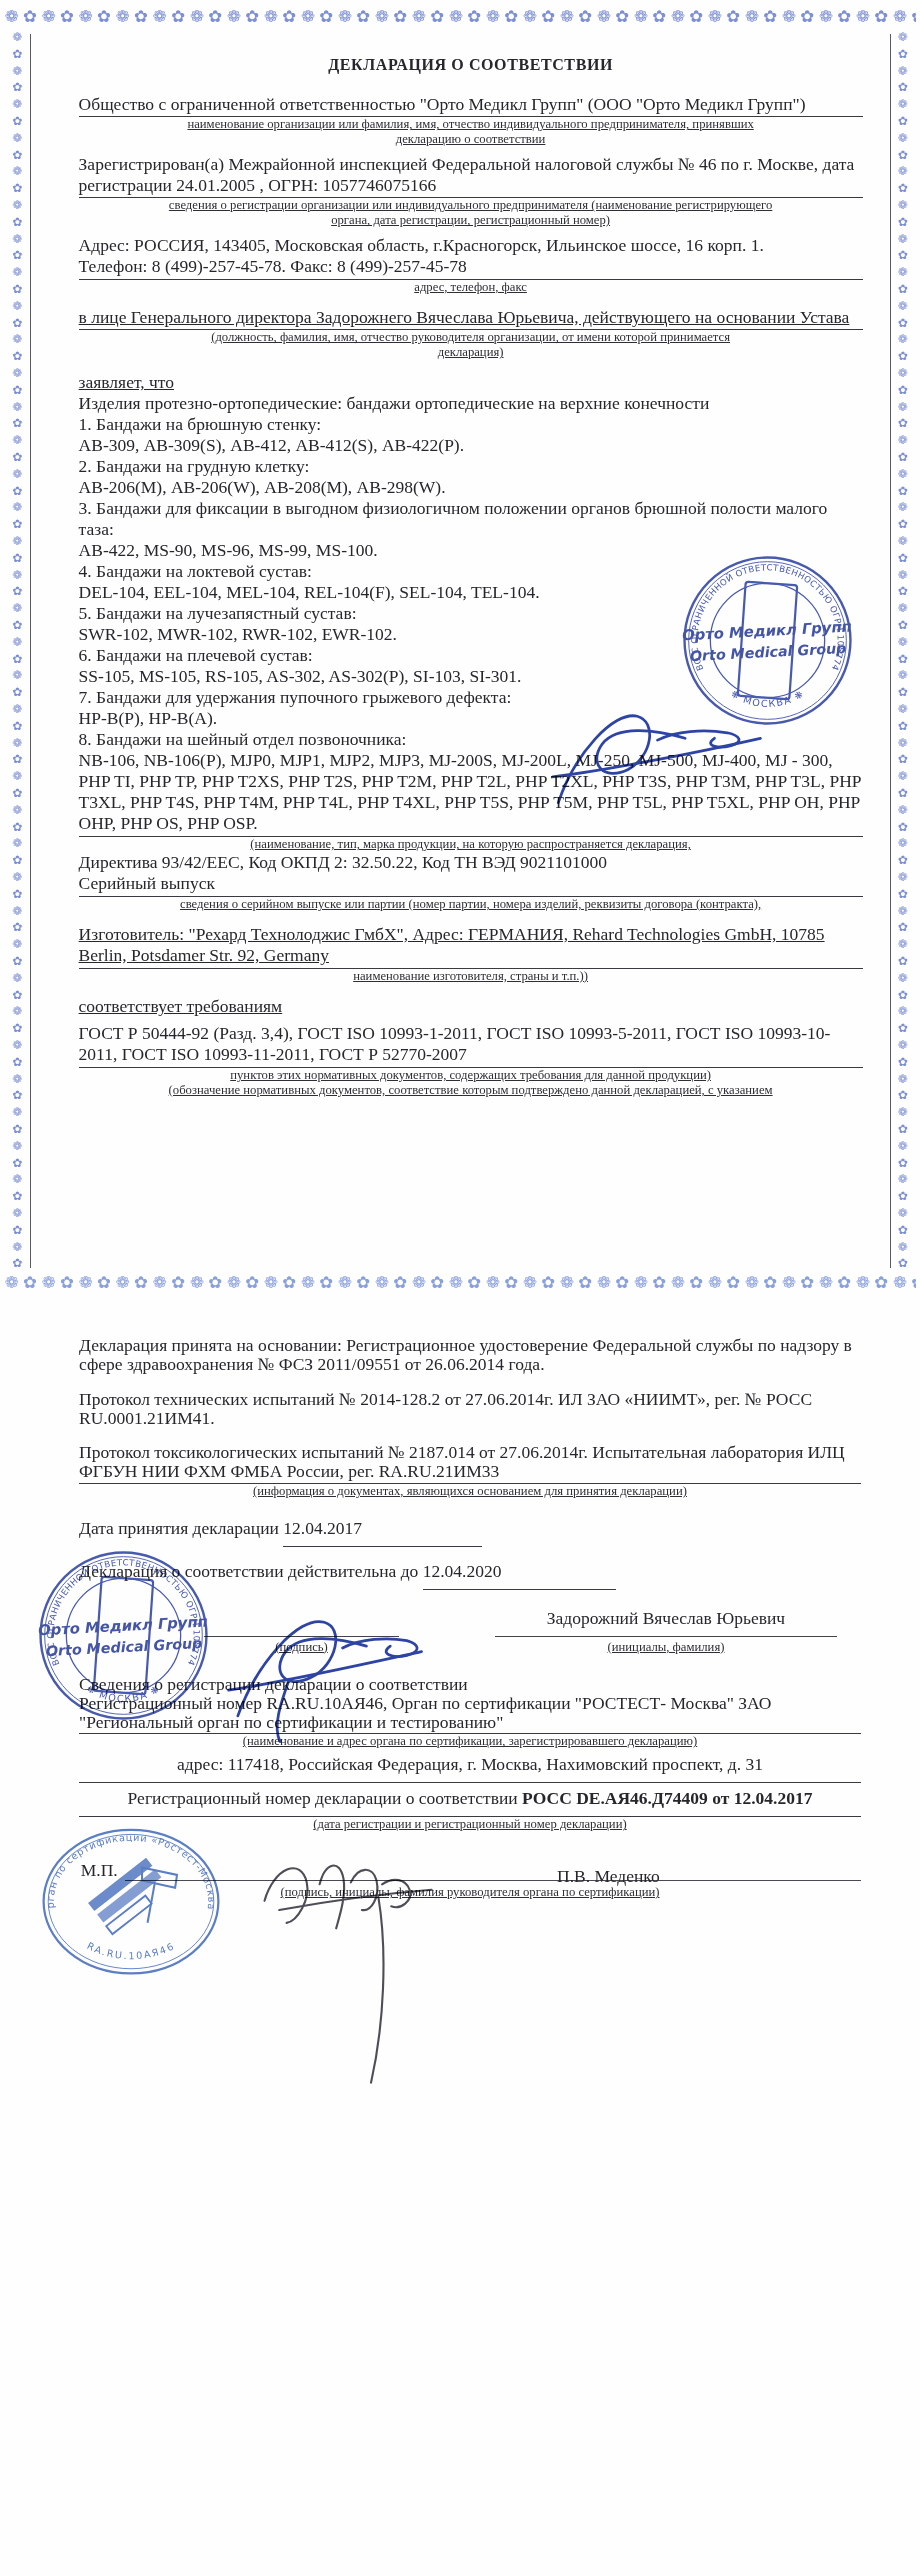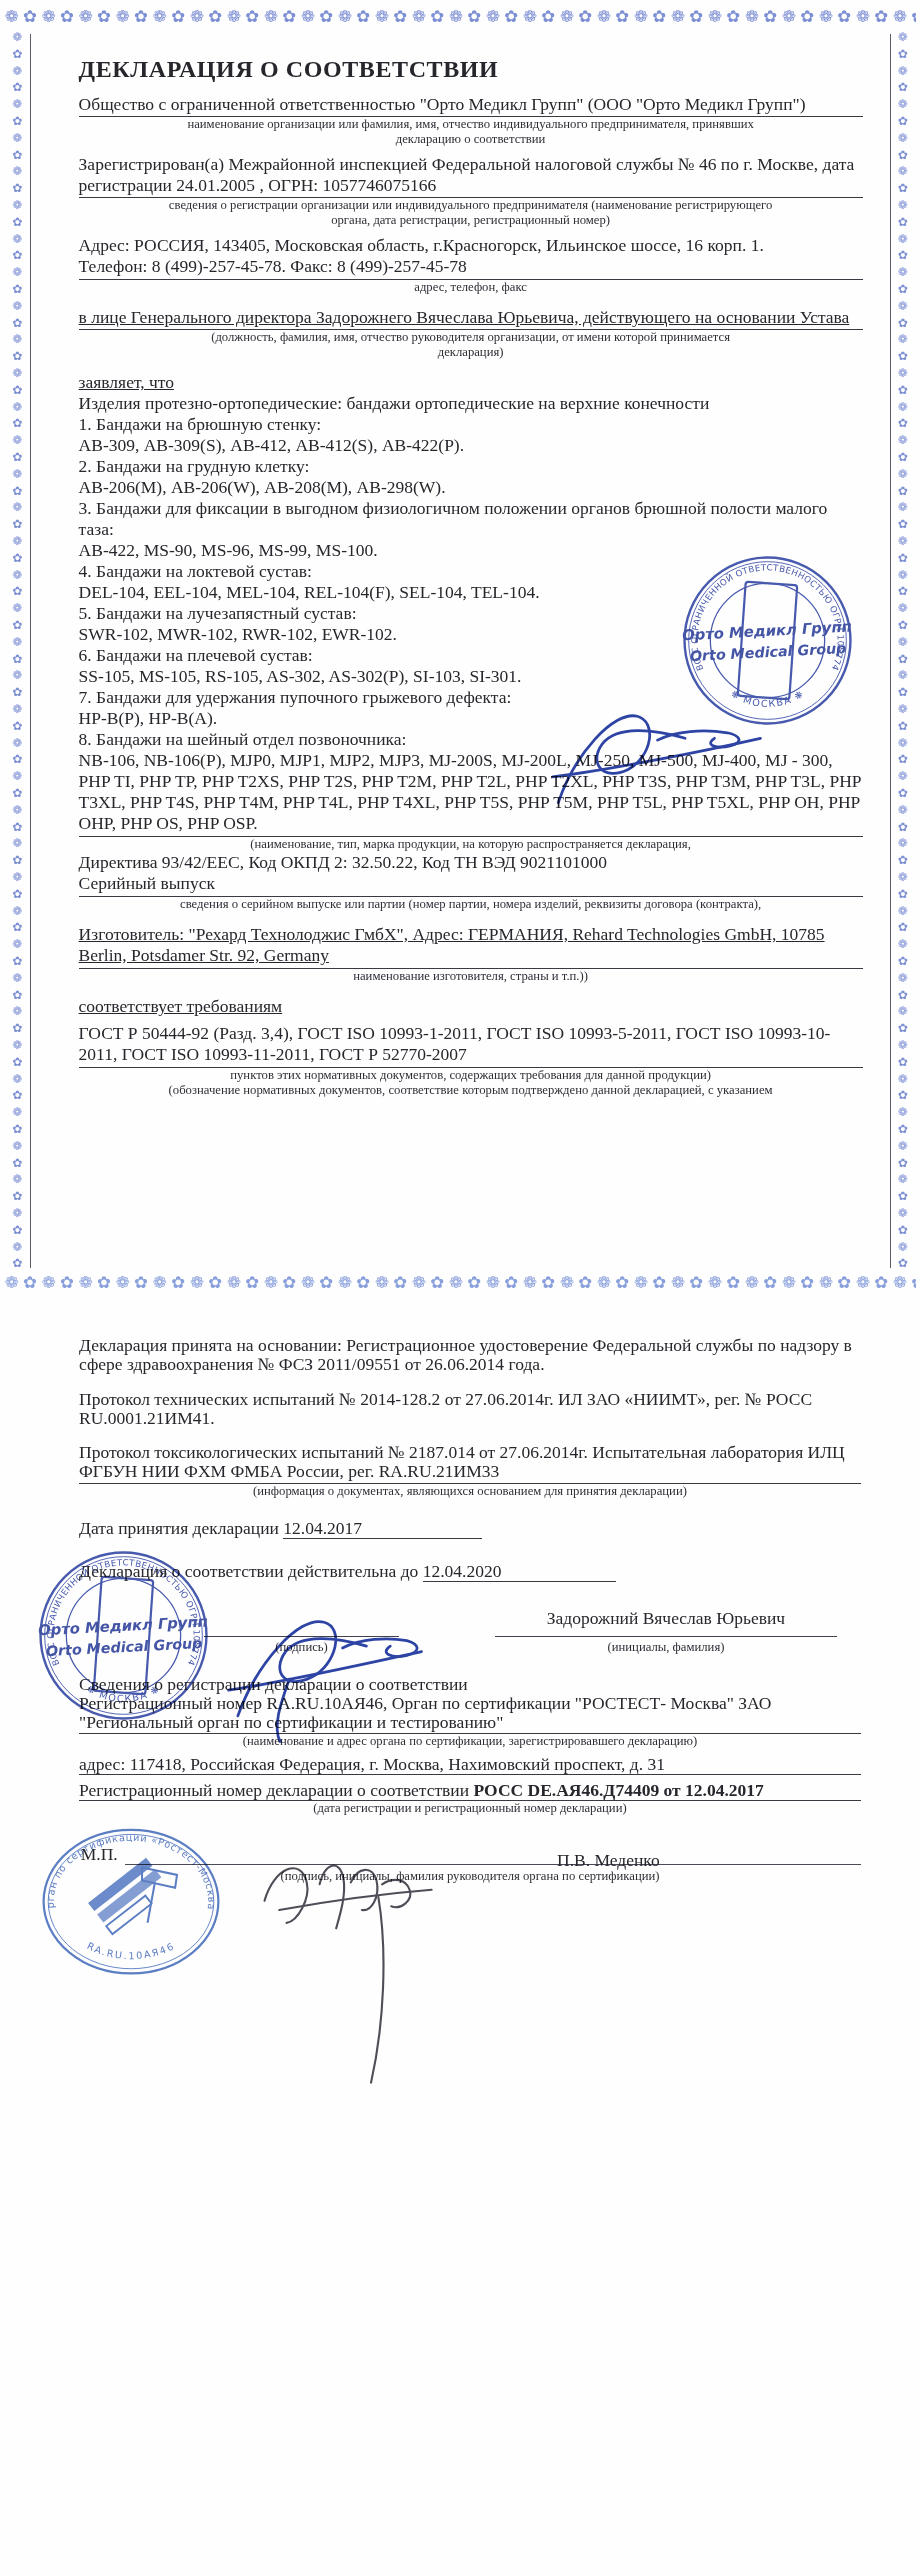--- a/index.html
+++ b/index.html
@@ -24,7 +24,7 @@
   .note{font-size:12.7px;line-height:15px;text-align:center;color:#2e2e36;}
   .pu{border-bottom:1.3px solid #393941;padding-bottom:1.8px;}
   .su{border-bottom:1.3px solid #393941;padding-bottom:0;}
-  .title{font-weight:bold;font-size:24px;letter-spacing:0.6px;margin:22px 0 11px;}
+  .title{text-align:center;font-weight:bold;font-size:16px;letter-spacing:0.6px;margin:22px 0 20px;}
   .g{margin-top:6.4px;}
   .gg{margin-top:12px;text-decoration:underline;}
   .b{font-weight:bold;}

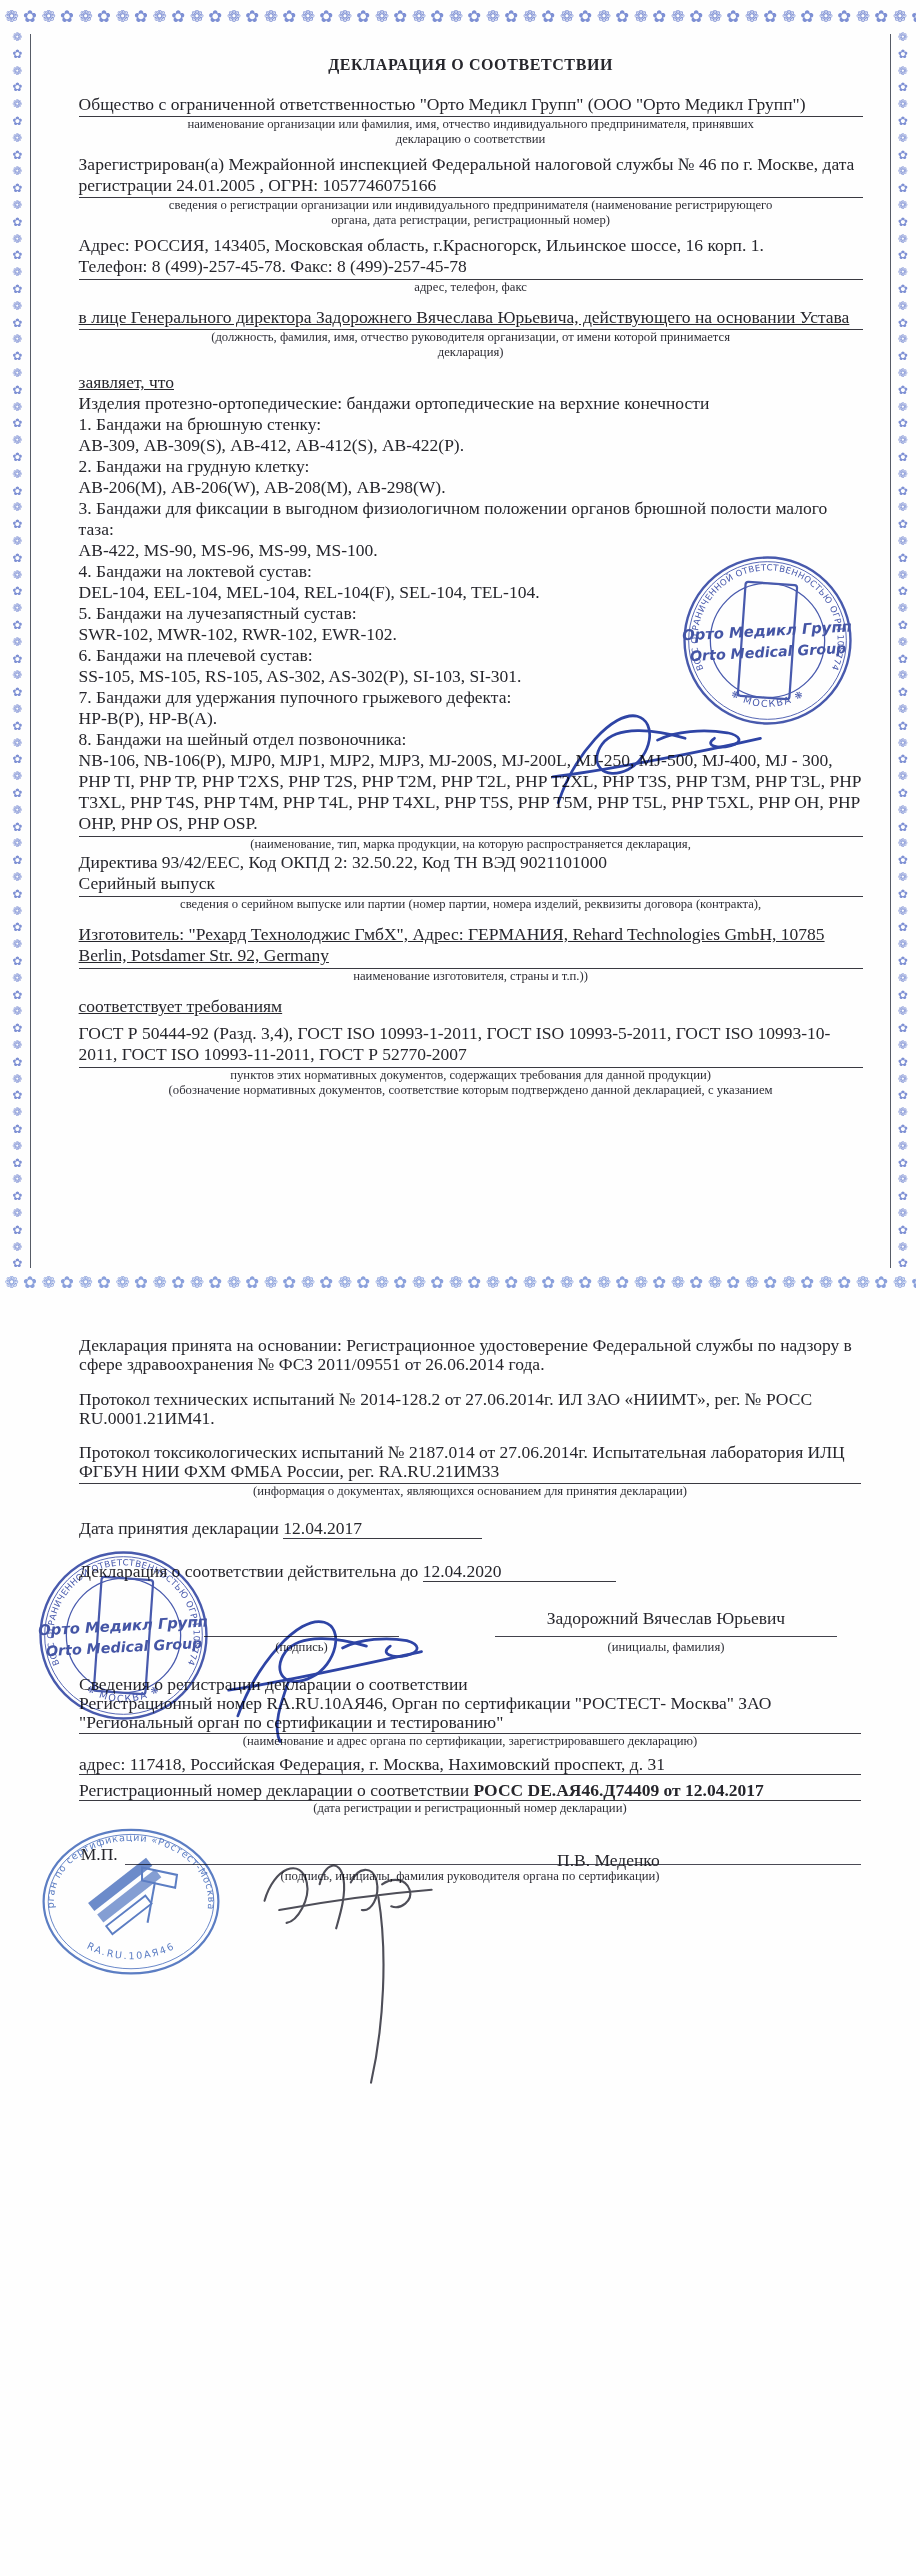--- a/index.html
+++ b/index.html
@@ -21,7 +21,7 @@
   .content{position:absolute;top:28px;left:74px;width:784px;}
   p{margin:0;}
   .t{font-size:17.5px;line-height:21px;}
-  .note{font-size:12.7px;line-height:15px;text-align:center;color:#2e2e36;}
+  .note{font-size:12.7px;line-height:15px;text-align:center;color:#2e2e36;text-decoration:underline;}
   .pu{border-bottom:1.3px solid #393941;padding-bottom:1.8px;}
   .su{border-bottom:1.3px solid #393941;padding-bottom:0;}
   .title{text-align:center;font-weight:bold;font-size:16px;letter-spacing:0.6px;margin:22px 0 20px;}

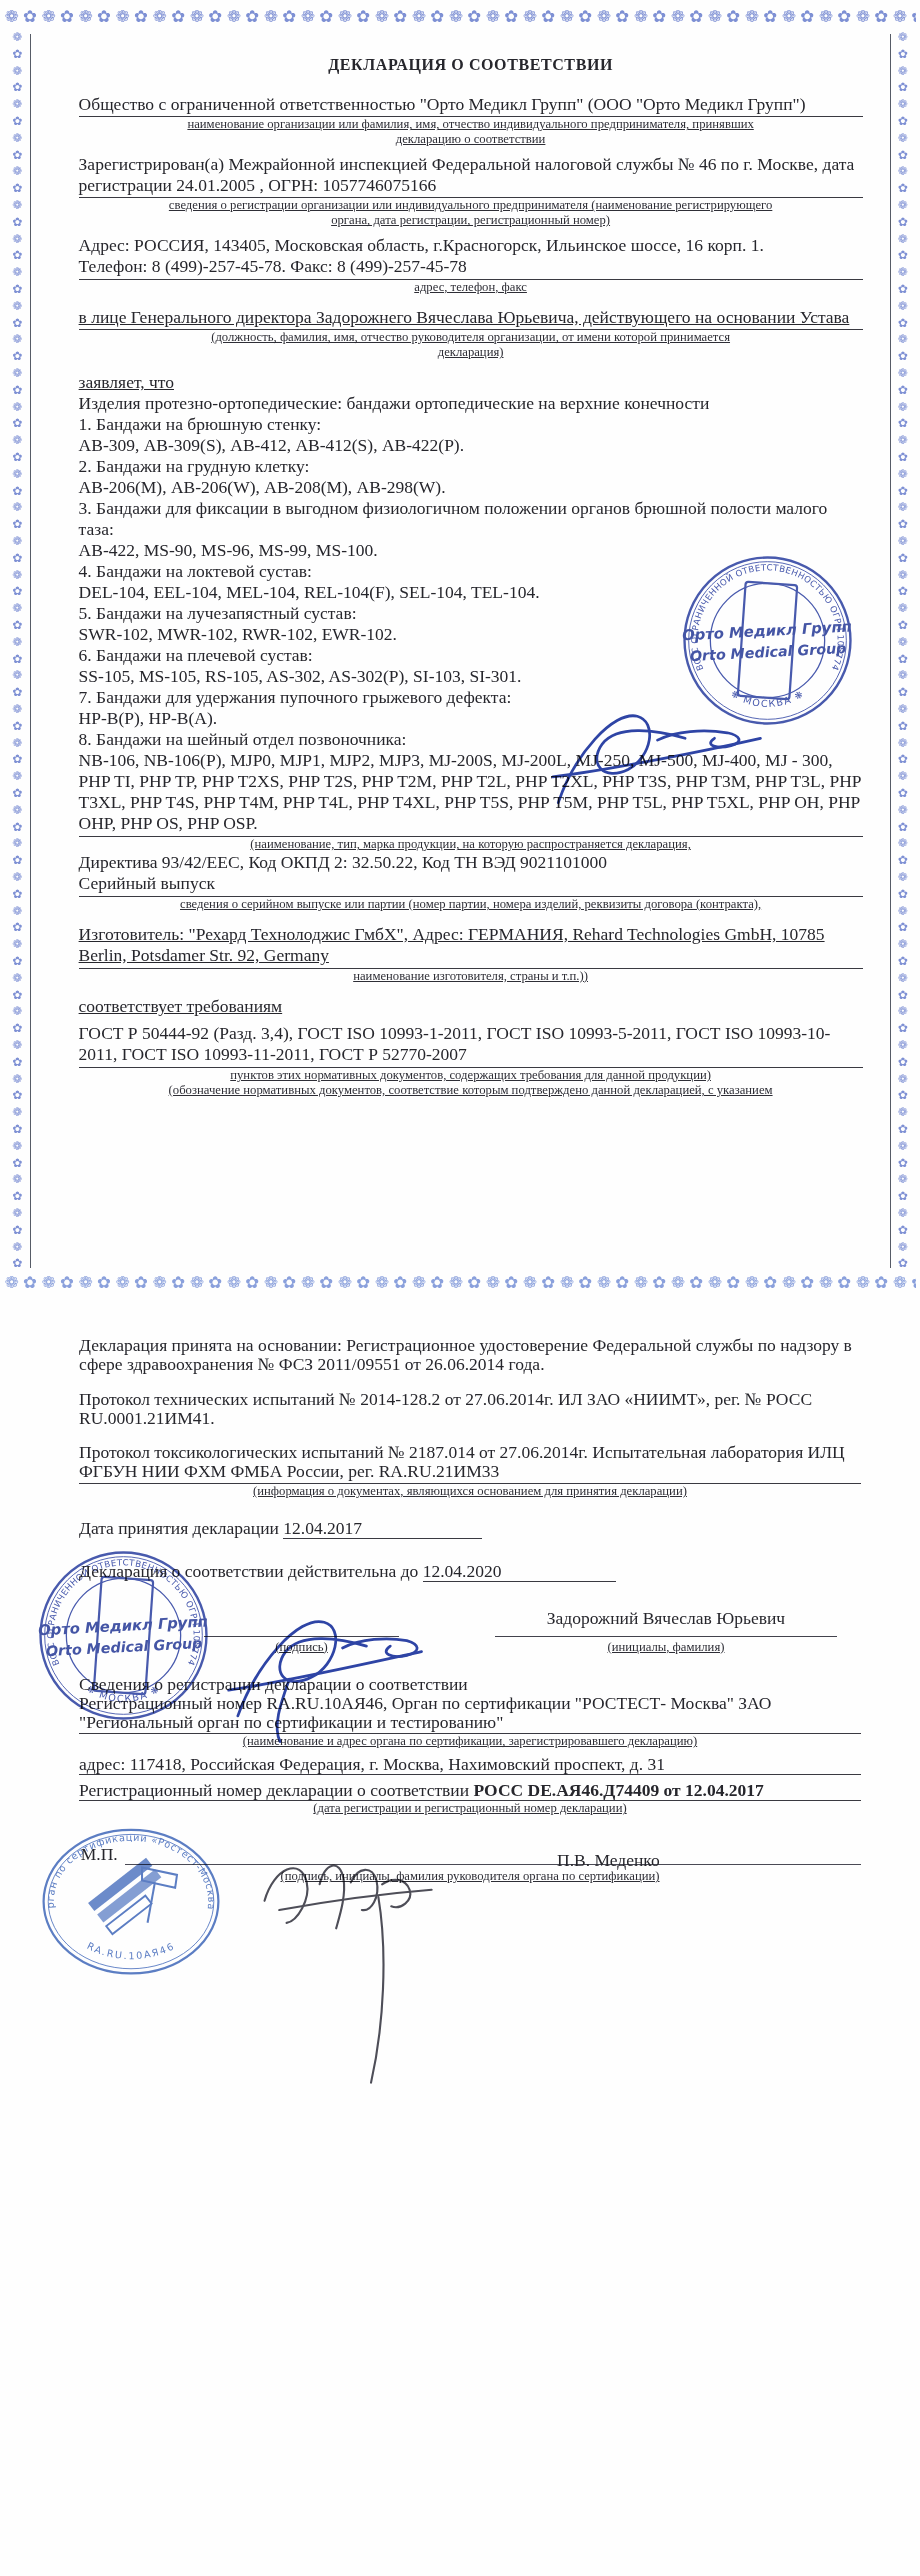--- a/index.html
+++ b/index.html
@@ -23,7 +23,7 @@
   .t{font-size:17.5px;line-height:21px;}
   .note{font-size:12.7px;line-height:15px;text-align:center;color:#2e2e36;text-decoration:underline;}
   .pu{border-bottom:1.3px solid #393941;padding-bottom:1.8px;}
-  .su{border-bottom:1.3px solid #393941;padding-bottom:0;}
+  .su{border-bottom:1.3px solid #393941;padding-bottom:8px;text-align:center;}
   .title{text-align:center;font-weight:bold;font-size:16px;letter-spacing:0.6px;margin:22px 0 20px;}
   .g{margin-top:6.4px;}
   .gg{margin-top:12px;text-decoration:underline;}

